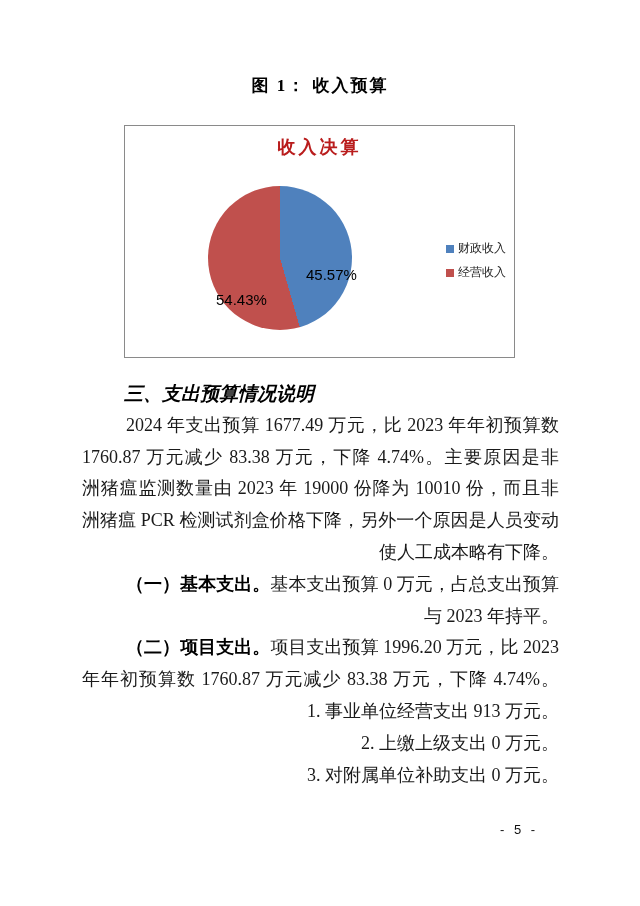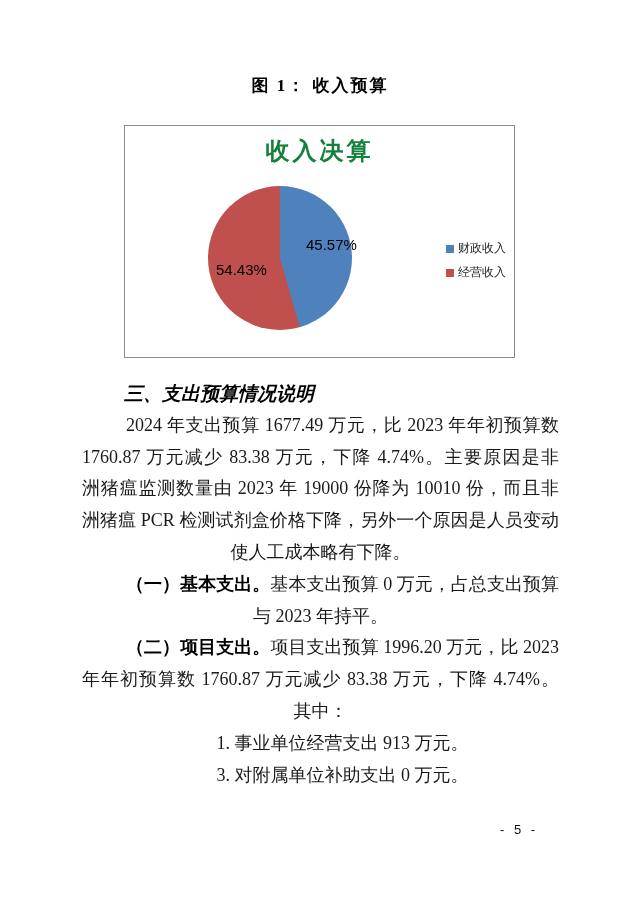--- a/index.html
+++ b/index.html
@@ -35,9 +35,9 @@
     position: absolute;
     top: 9px; left: 0; width: 100%;
     text-align: center;
-    font-size: 24px; font-weight: 700;
+    font-size: 18px; font-weight: 700;
     letter-spacing: 3px;
-    color: #15803d;
+    color: #b91c1c;
     font-family: "Liberation Serif", serif;
   }
   .pie {

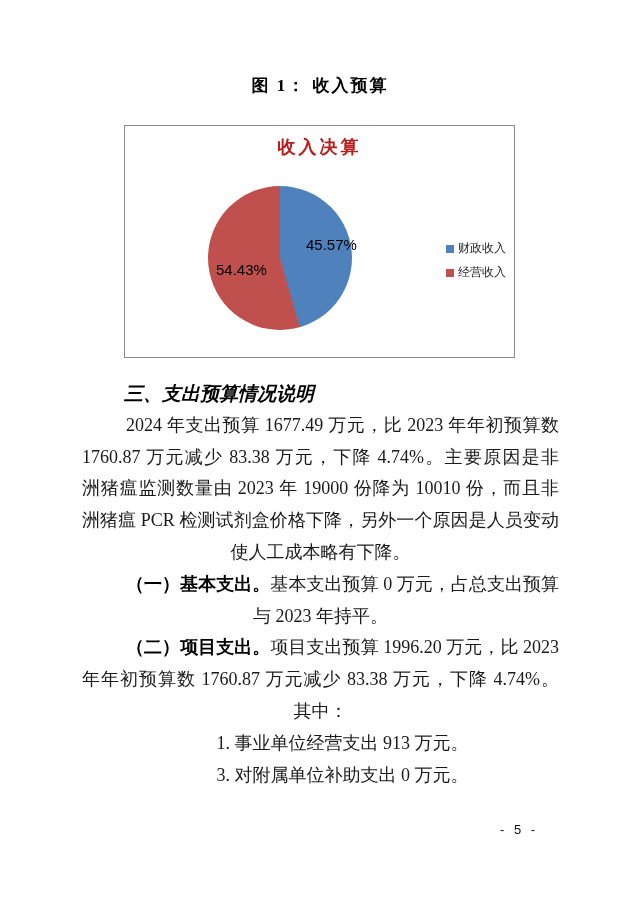--- a/index.html
+++ b/index.html
@@ -53,6 +53,7 @@
     font-size: 15px;
     color: #000;
     white-space: nowrap;
+    margin-top: 30px;
   }
   .pie-label-blue { left: 181px; top: 110px; }
   .pie-label-red  { left:  91px; top: 135px; }

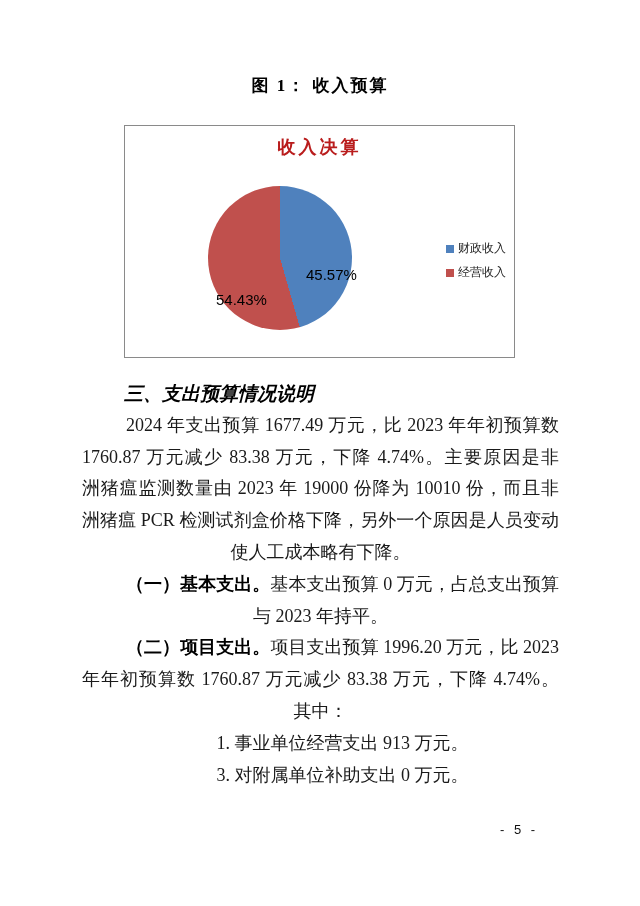--- a/index.html
+++ b/index.html
@@ -100,7 +100,7 @@
     line-height: 31.8px;
     height: 31.8px;
     overflow: hidden;
-    text-align: center;
+    text-align: right;
     white-space: nowrap;
   }
   .line.just {

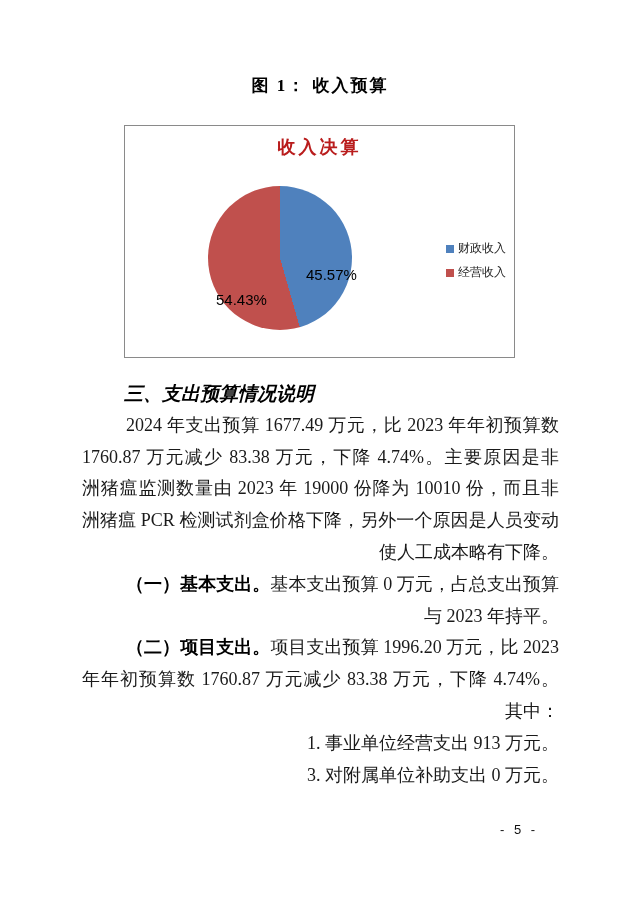--- a/index.html
+++ b/index.html
@@ -160,7 +160,6 @@
         <div class="line"><span>与 2023 年持平。</span></div>
         <div class="line indent just"><span class="bold">（二）项目支出。</span><span>项目支出预算 1996.20 万元，比 2023</span></div>
         <div class="line just"><span>年年初预算数 1760.87 万元减少 83.38 万元，下降 4.74%。</span></div>
-        <div class="line"><span>其中：</span></div>
         <div class="line indent"><span>1. 事业单位经营支出 913 万元。</span></div>
         <div class="line indent"><span>3. 对附属单位补助支出 0 万元。</span></div>
       </div>

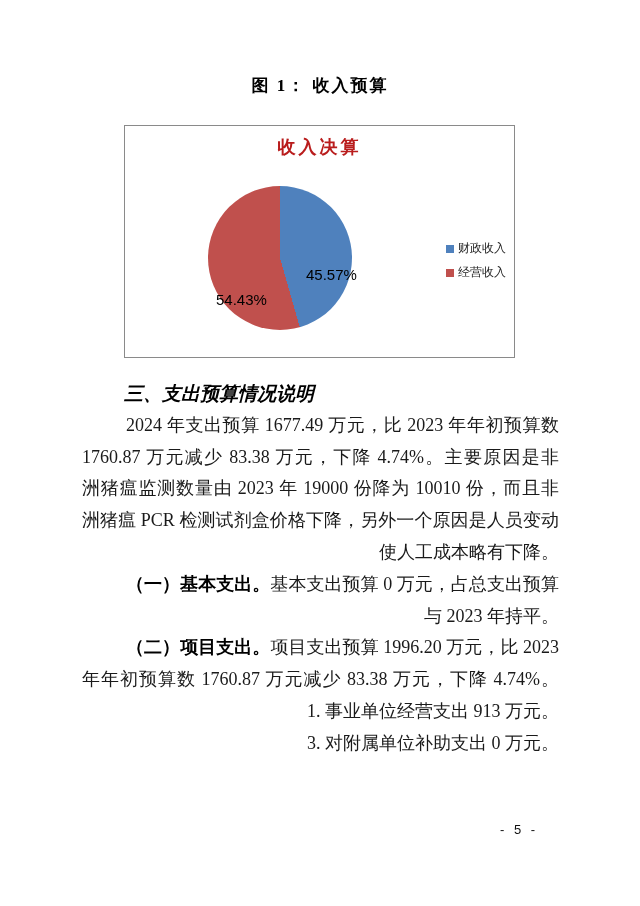--- a/index.html
+++ b/index.html
@@ -161,6 +161,7 @@
         <div class="line indent just"><span class="bold">（二）项目支出。</span><span>项目支出预算 1996.20 万元，比 2023</span></div>
         <div class="line just"><span>年年初预算数 1760.87 万元减少 83.38 万元，下降 4.74%。</span></div>
         <div class="line indent"><span>1. 事业单位经营支出 913 万元。</span></div>
+        <div class="line indent"><span>2. 上缴上级支出 0 万元。</span></div>
         <div class="line indent"><span>3. 对附属单位补助支出 0 万元。</span></div>
       </div>
   </div>

